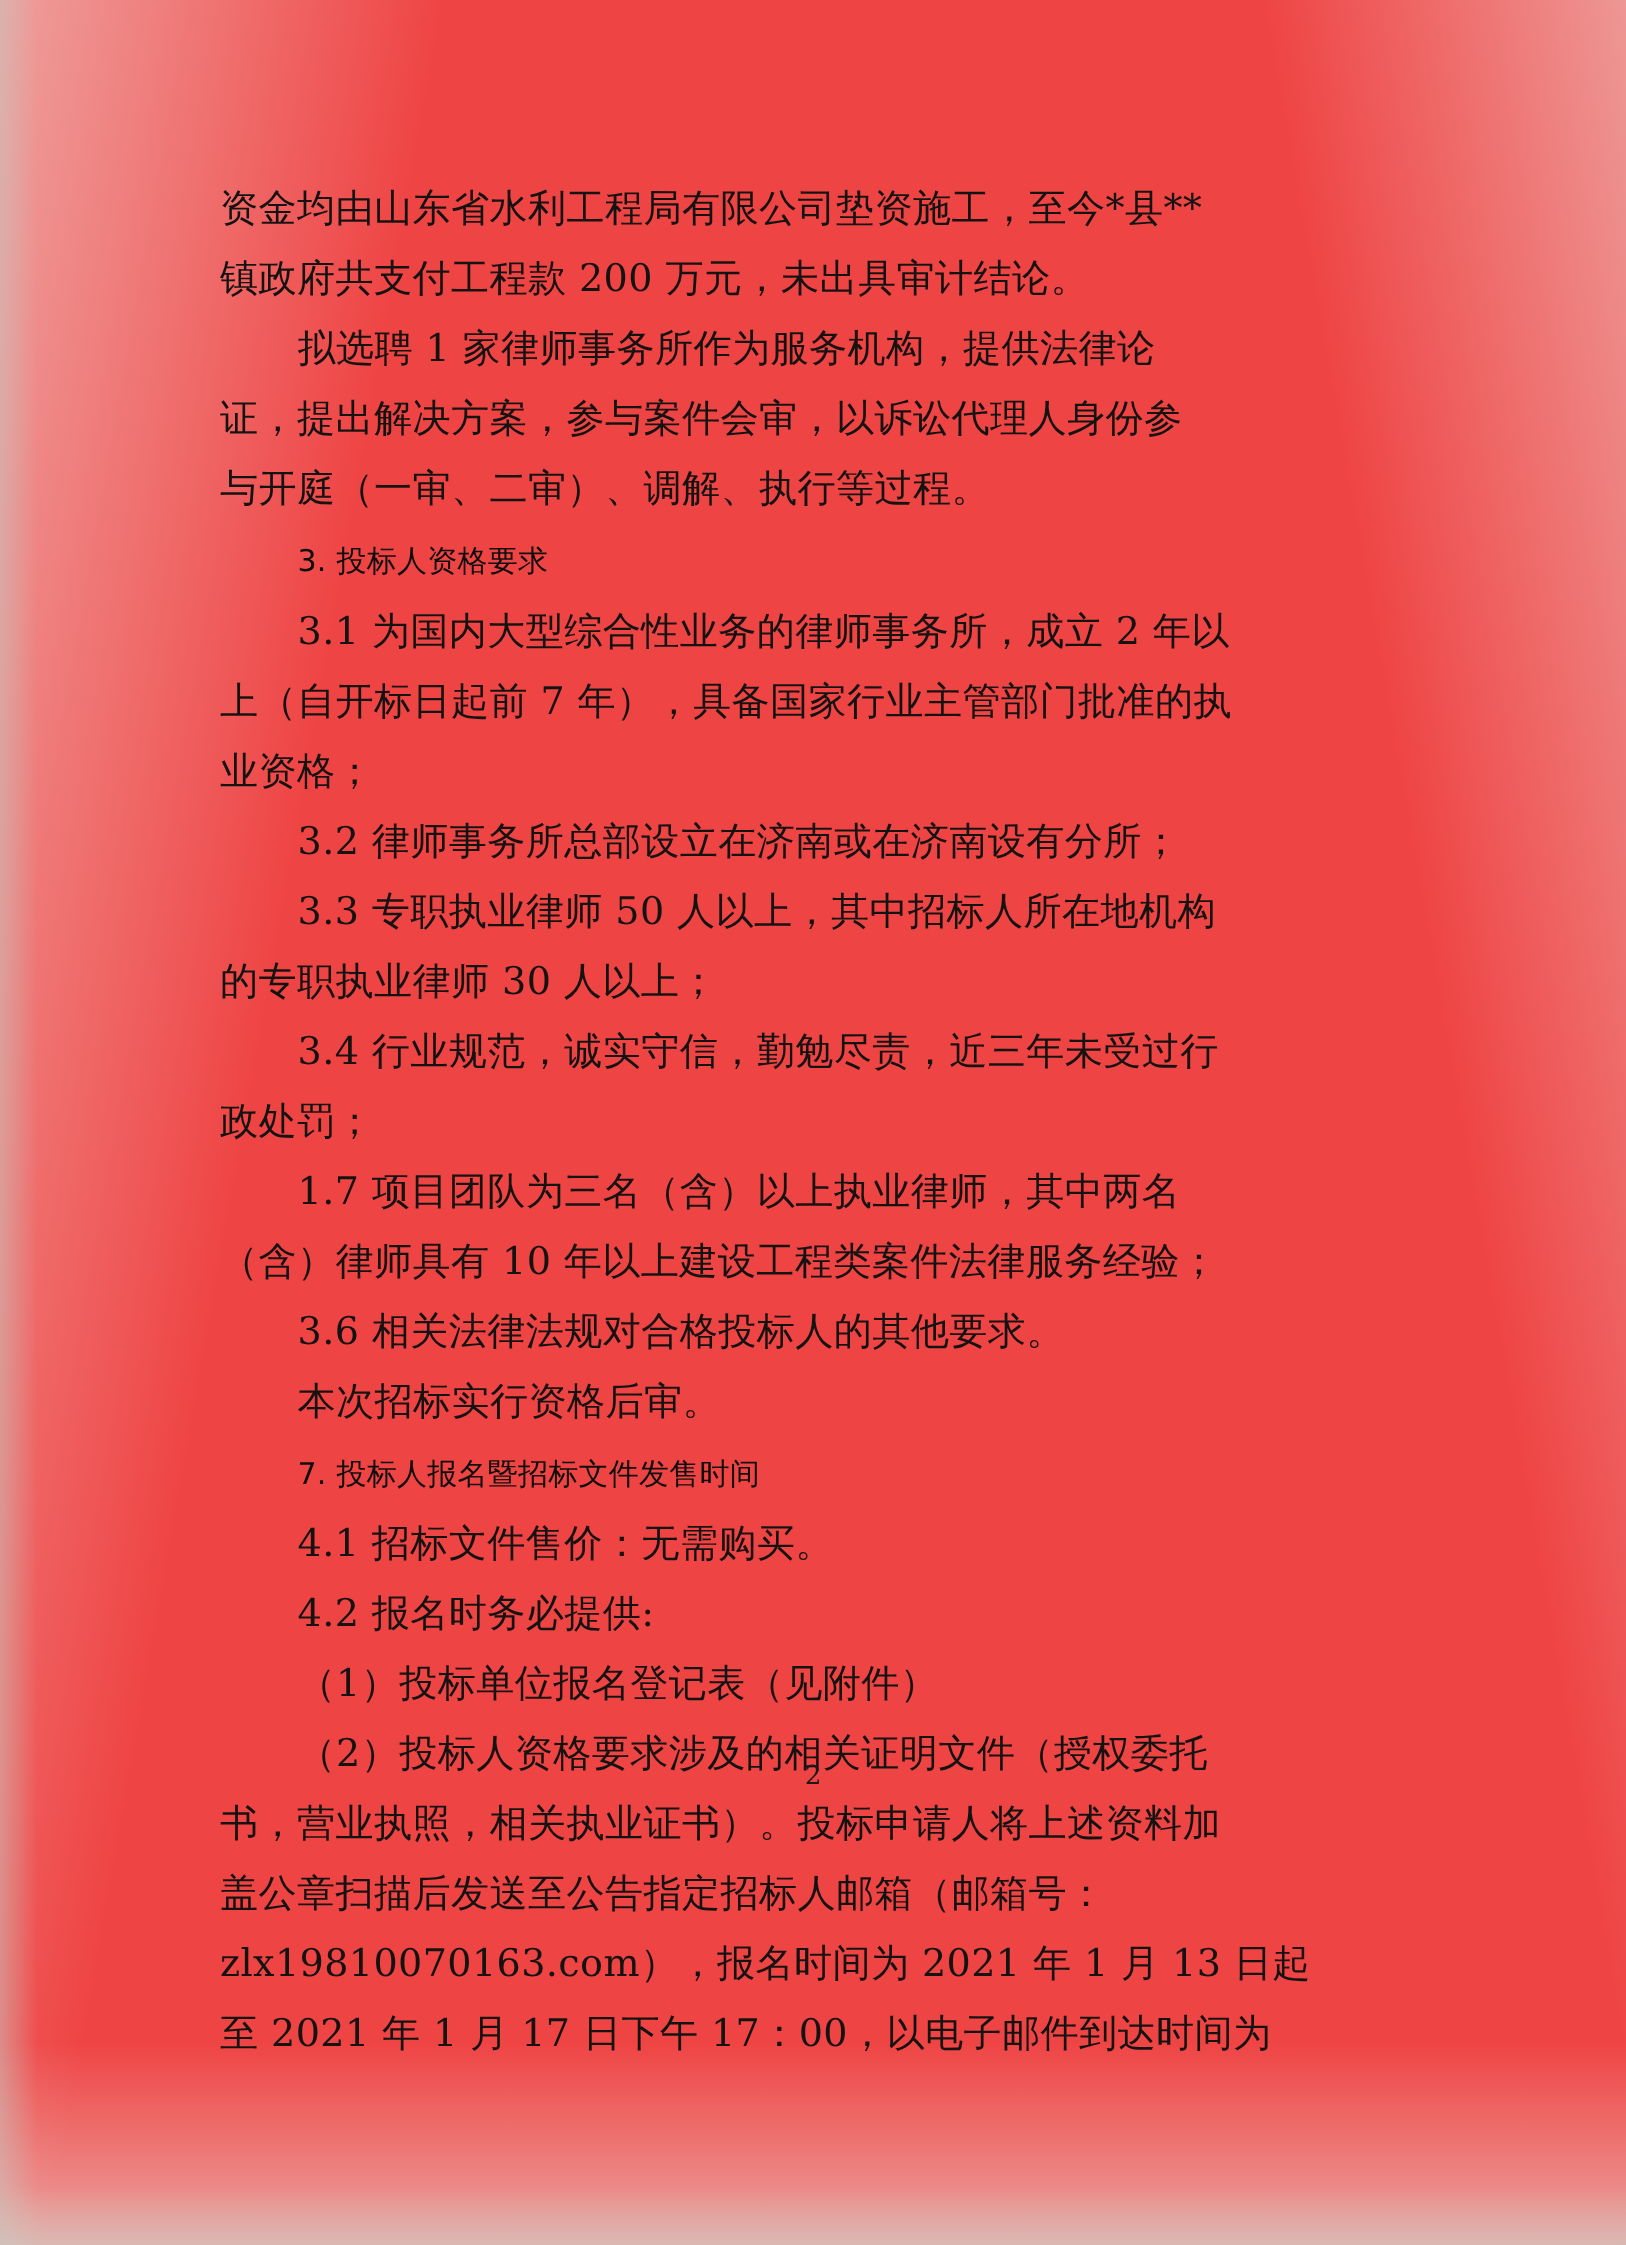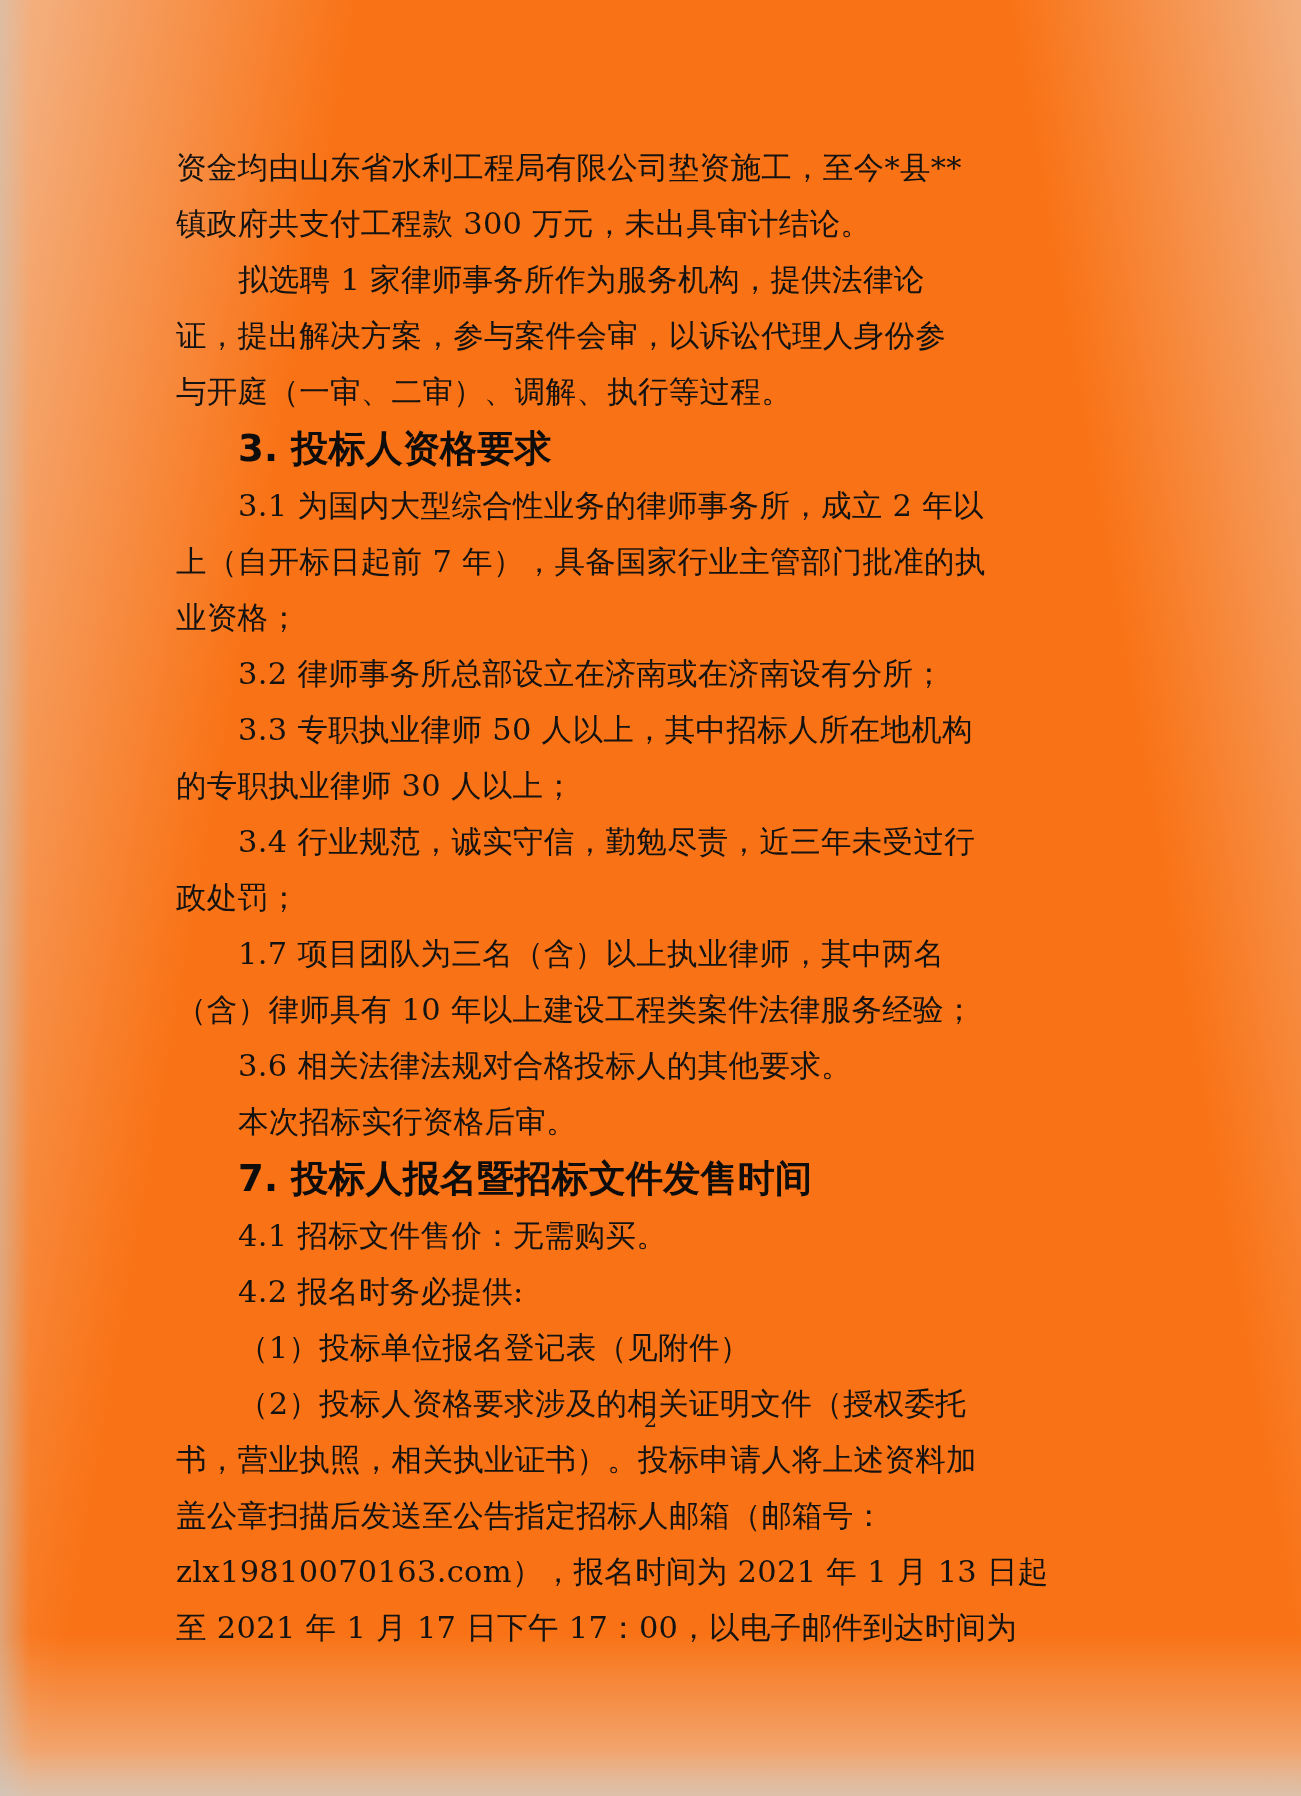--- a/index.html
+++ b/index.html
@@ -11,7 +11,7 @@
     position: relative;
     width: 1301px;
     height: 1796px;
-    background: #f97316;
+    background: #ef4444;
     overflow: hidden;
     font-family: "DejaVu Serif", serif;
     color: #12110f;

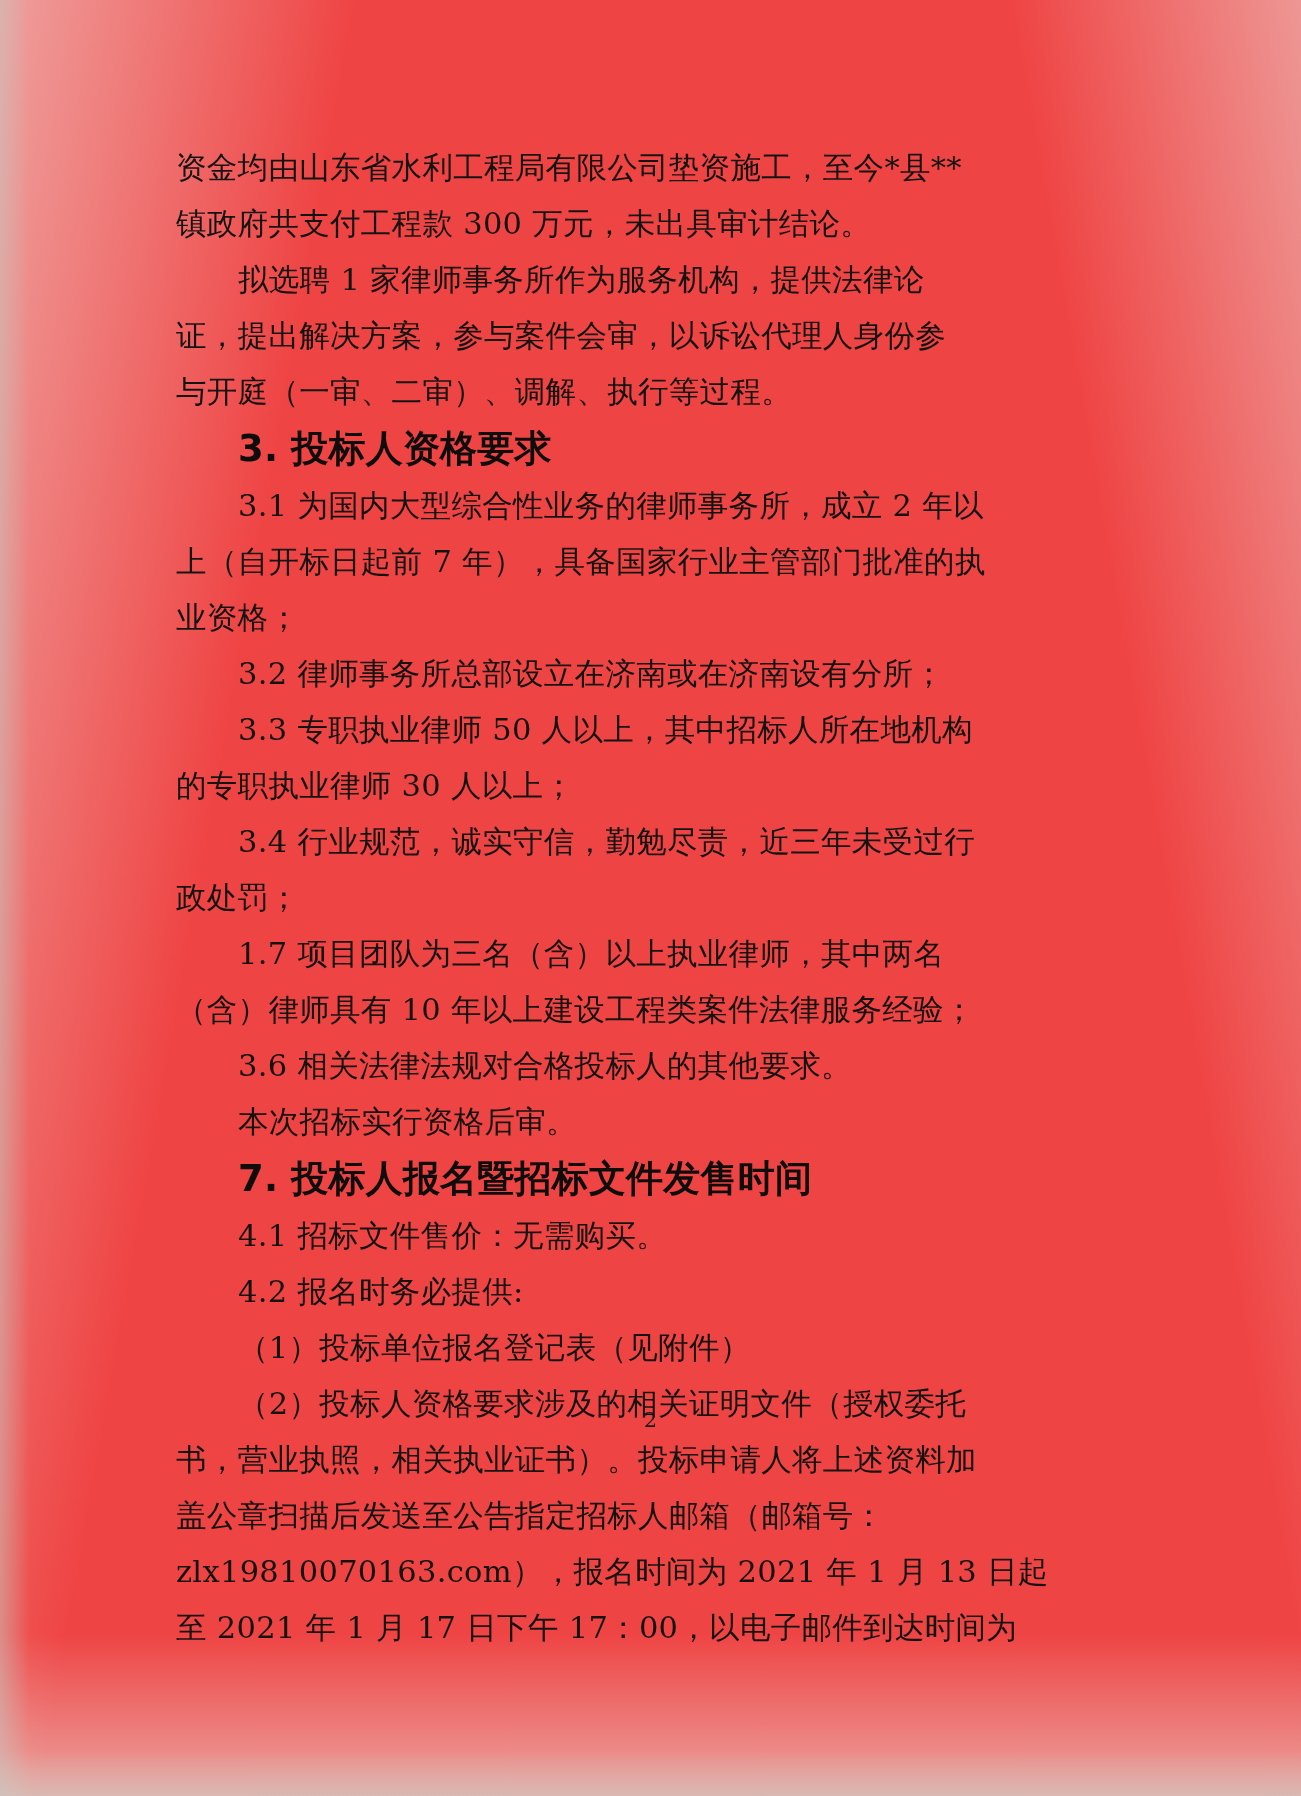--- a/index.html
+++ b/index.html
@@ -90,7 +90,7 @@
 
   <div class="content">
     <div class="line">资金均由山东省水利工程局有限公司垫资施工，至今*县**</div>
-    <div class="line">镇政府共支付工程款 300 万元，未出具审计结论。</div>
+    <div class="line">镇政府共支付工程款 200 万元，未出具审计结论。</div>
     <div class="line indent">拟选聘 1 家律师事务所作为服务机构，提供法律论</div>
     <div class="line">证，提出解决方案，参与案件会审，以诉讼代理人身份参</div>
     <div class="line">与开庭（一审、二审）、调解、执行等过程。</div>

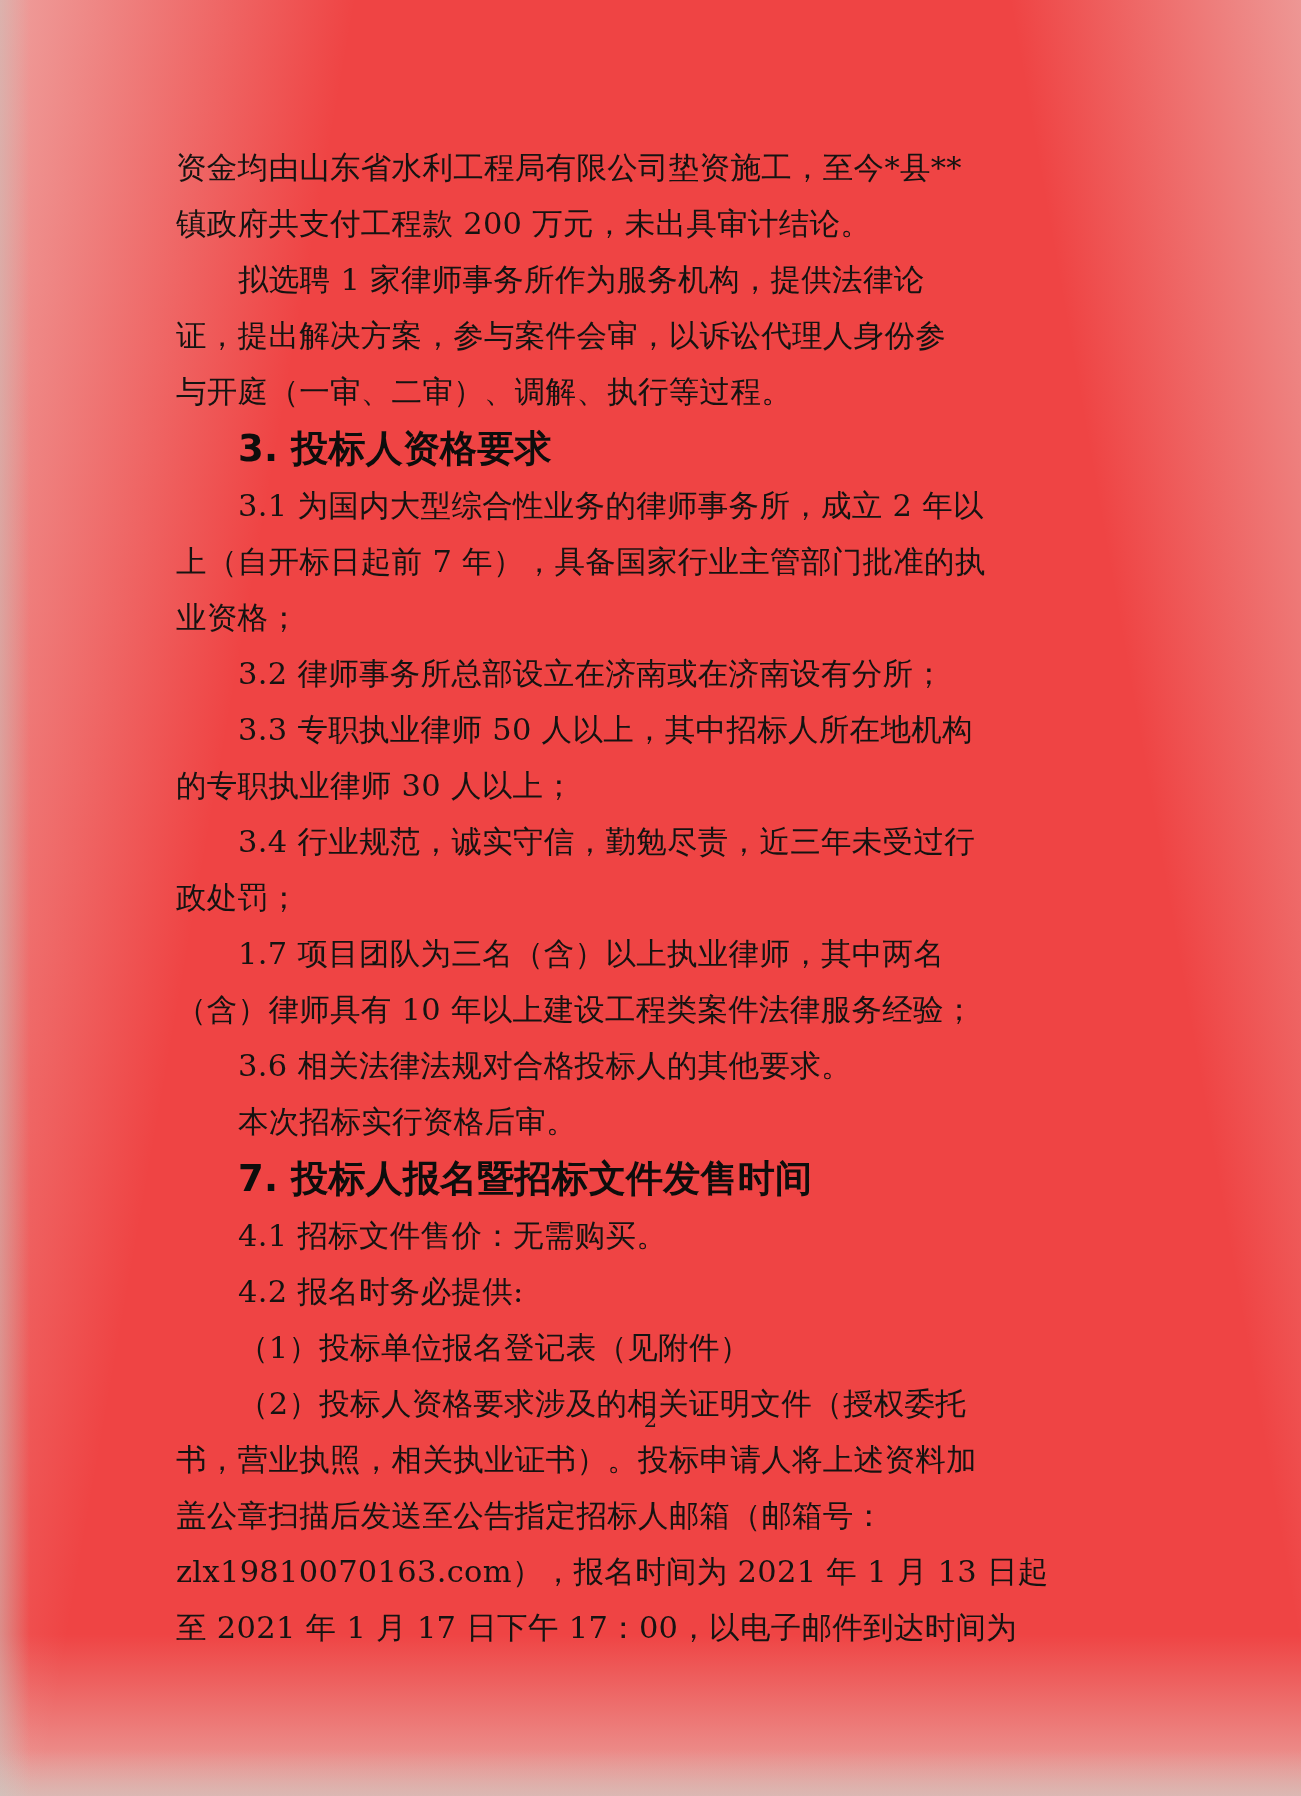--- a/index.html
+++ b/index.html
@@ -46,8 +46,8 @@
   }
   .heading {
     font-family: "DejaVu Sans", sans-serif;
-    font-weight: bold;
-    font-size: 37px;
+    font-weight: normal;
+    font-size: 24px;
     line-height: 58px;
     text-indent: 62px;
     letter-spacing: 0.2px;

